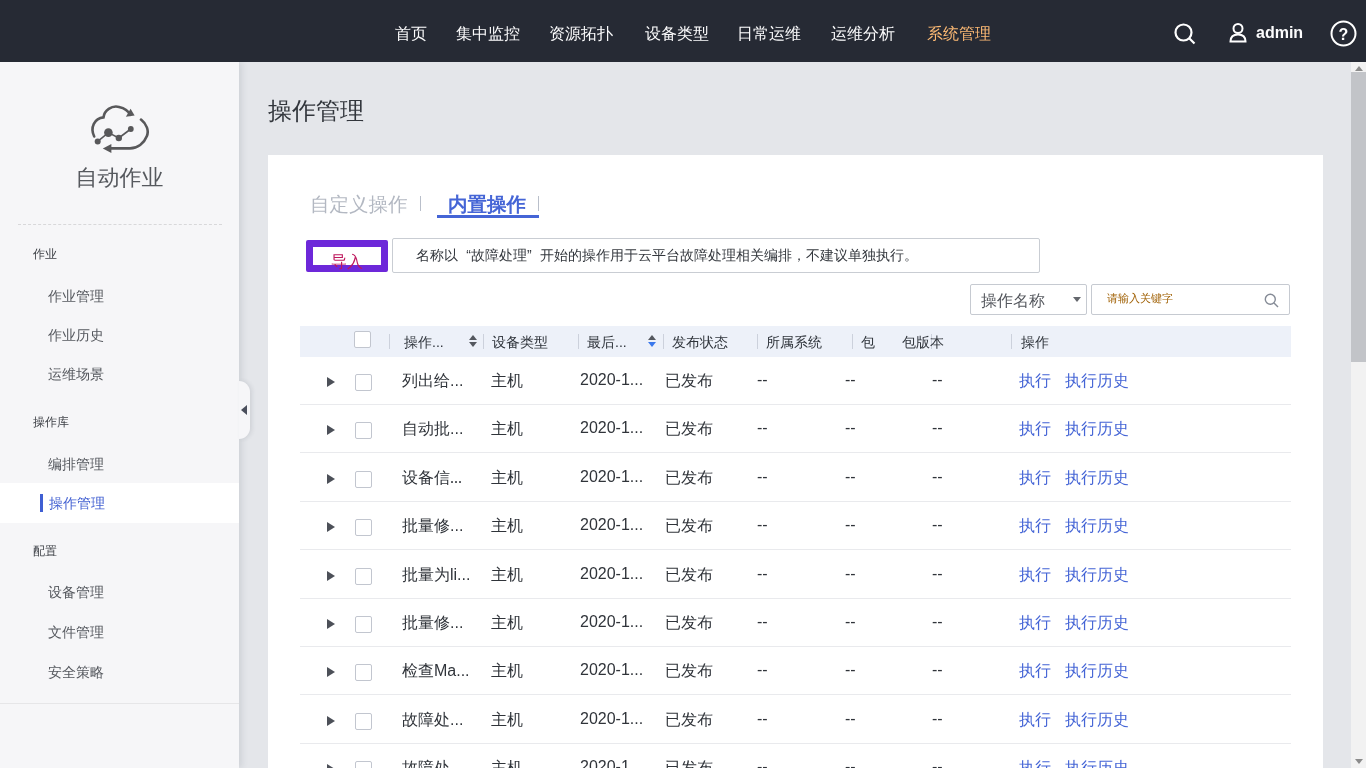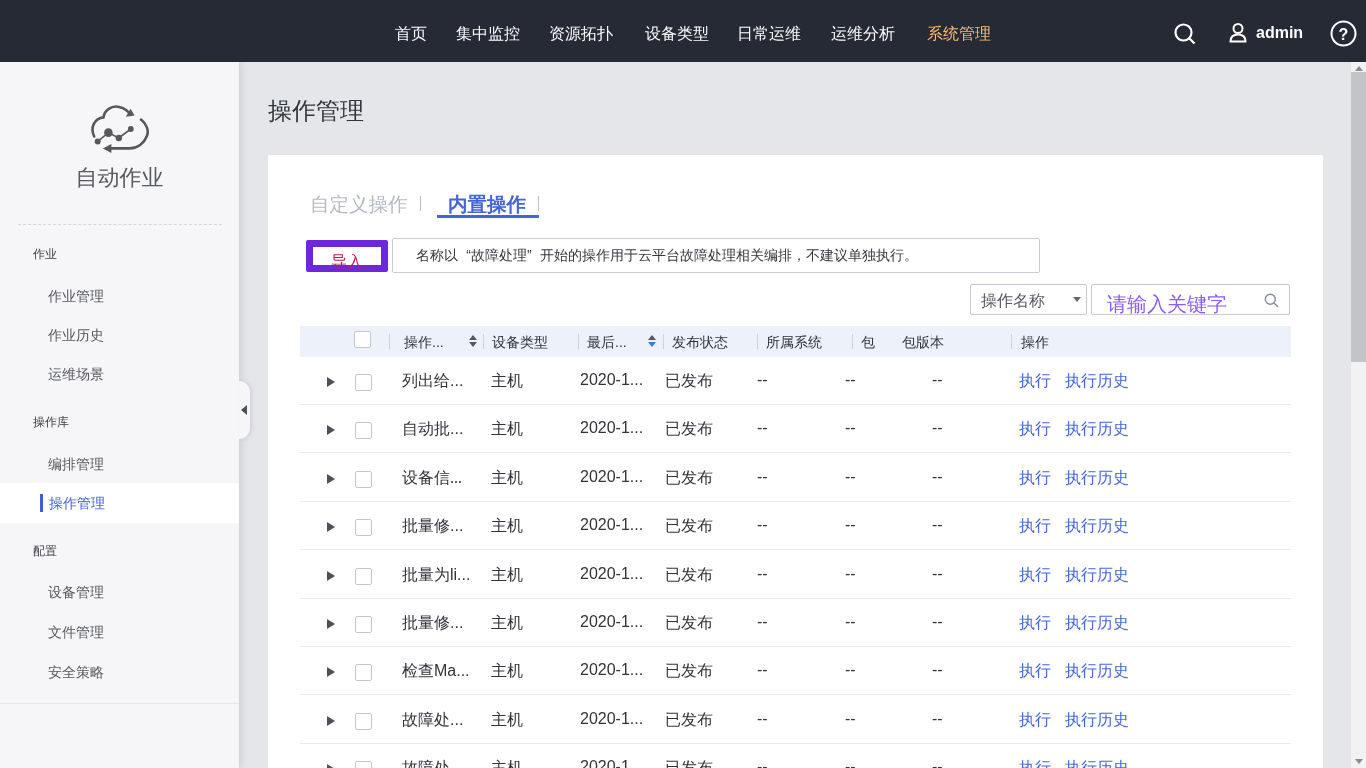--- a/index.html
+++ b/index.html
@@ -36,7 +36,7 @@
 .seltype .t { position:absolute; top:6px; left:10px; font-size:16px; color:#54575d; }
 .seltype .caret { position:absolute; top:12px; right:5px; border-style:solid; border-width:5.5px 4px 0 4px; border-color:#64676d transparent transparent transparent; }
 .searchbox { position:absolute; top:284px; left:1091px; width:199px; height:31px; border:1px solid #c6cad1; border-radius:2px; background:#fff; }
-.searchbox .ph { position:absolute; top:6px; left:15px; font-size:20px; color:#8b5cf6; }
+.searchbox .ph { position:absolute; top:6px; left:15px; font-size:11px; color:#a16207; }
 
 .thead { position:absolute; top:326px; left:300px; width:991px; height:31px; background:#edf1f9; }
 .thead .sep { position:absolute; top:8px; width:1px; height:15px; background:#ccd1dc; }

